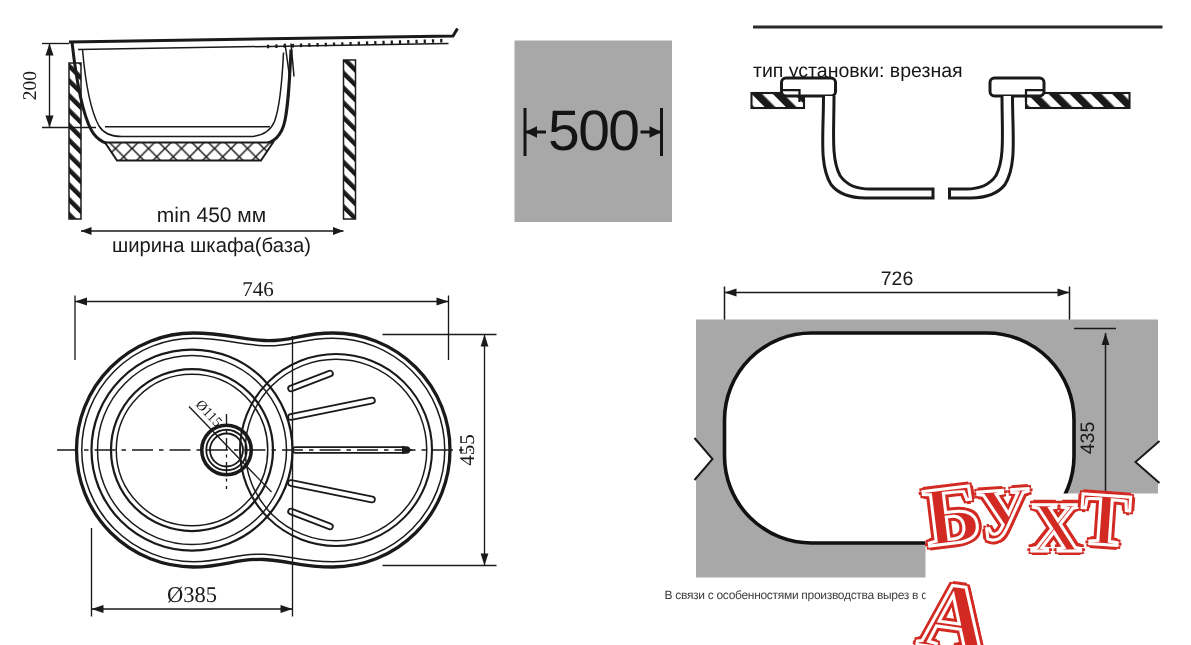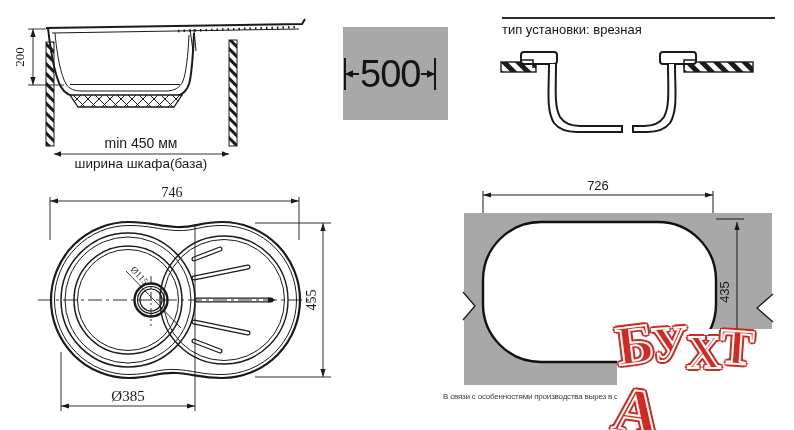--- a/index.html
+++ b/index.html
@@ -13,7 +13,7 @@
   
   .section-title{
     position:absolute;left:502px;width:273px;border-top:2px solid #2b2b2b;
-    padding-top:3px;font-size:13px;letter-spacing:0;color:#151515;
+    padding-top:20px;font-size:13px;letter-spacing:0;color:#151515;
   }
   
   .badge500{

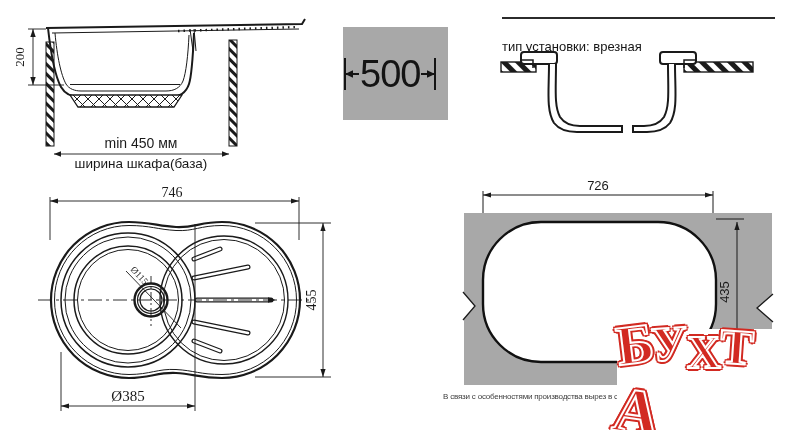--- a/index.html
+++ b/index.html
@@ -17,8 +17,8 @@
   }
   
   .badge500{
-    position:absolute;left:343px;top:27px;width:105px;height:93px;background:#a8a8a8;
-    display:flex;align-items:center;justify-content:flex-start;
+    position:absolute;left:343px;top:27px;width:105px;height:121px;background:#a8a8a8;
+    display:flex;align-items:center;justify-content:center;
   }
   .badge500 .num{font-size:38px;font-weight:400;letter-spacing:-1px;color:#141414;line-height:1;}
   

